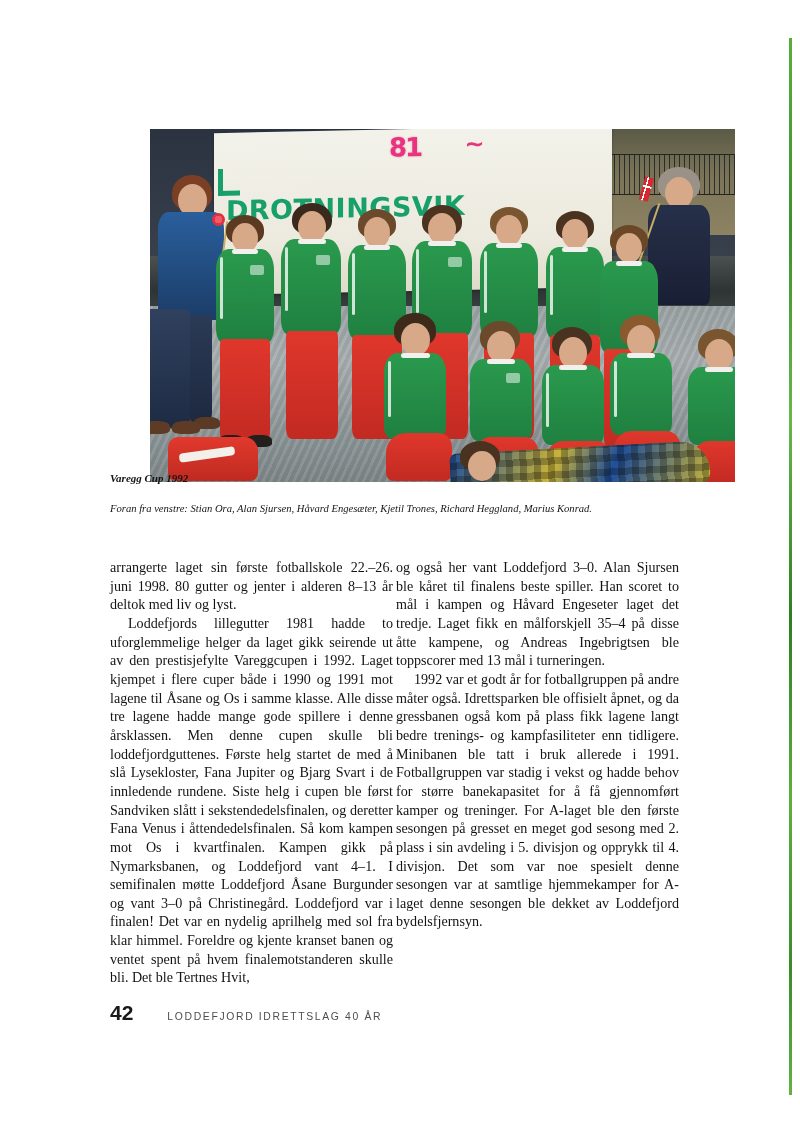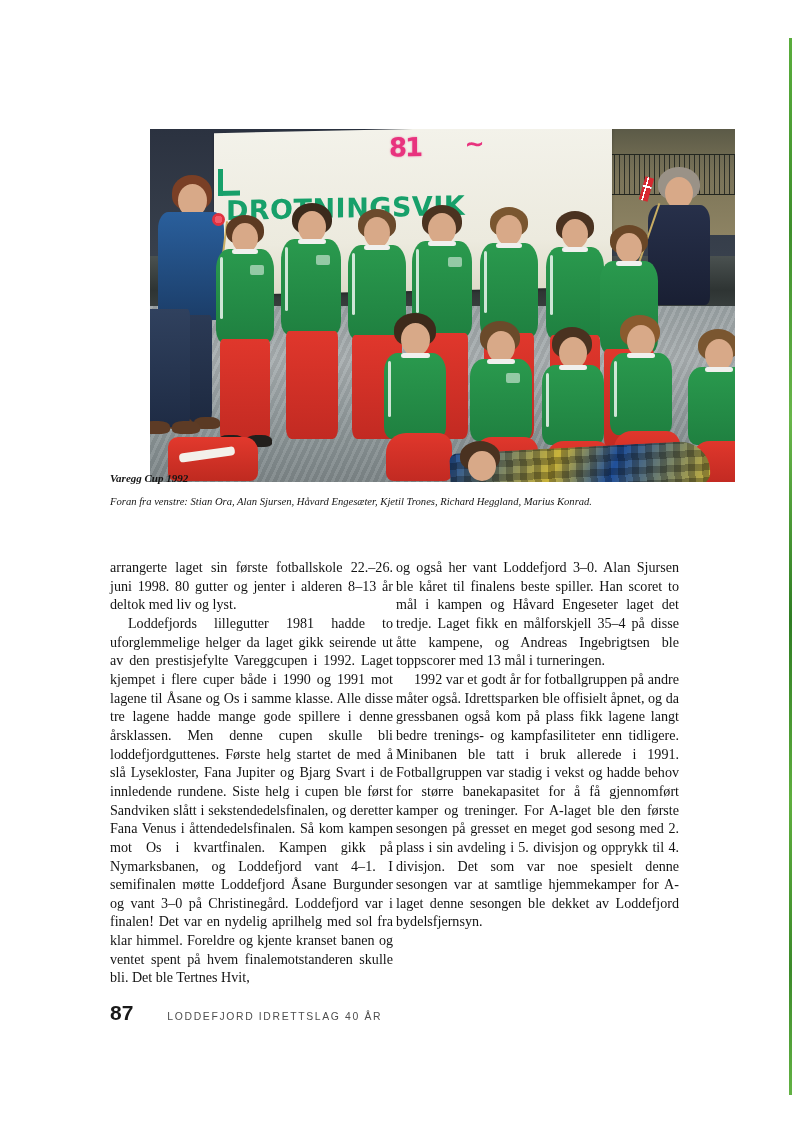--- a/index.html
+++ b/index.html
@@ -197,7 +197,7 @@
     font-weight: bold;
     font-style: italic;
     display: block;
-    margin-bottom: 10px;
+    margin-bottom: 17px;
     font-size: 11px;
   }
   #caption .cap-line { display: block; white-space: nowrap; }

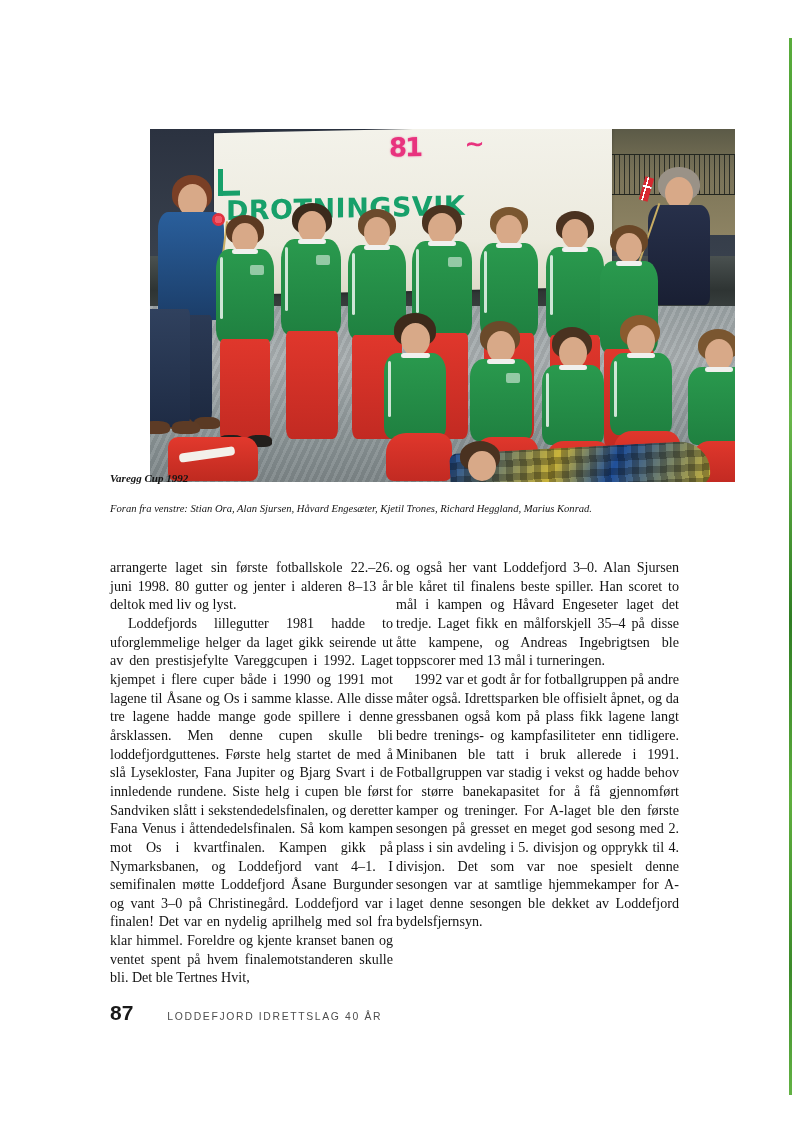--- a/index.html
+++ b/index.html
@@ -442,7 +442,7 @@
 </div>
 
 <div id="footer">
-  <div id="page-number">87</div>
+  <div id="page-number">42</div>
   <div id="footer-title">LODDEFJORD IDRETTSLAG 40 ÅR</div>
 </div>
 

